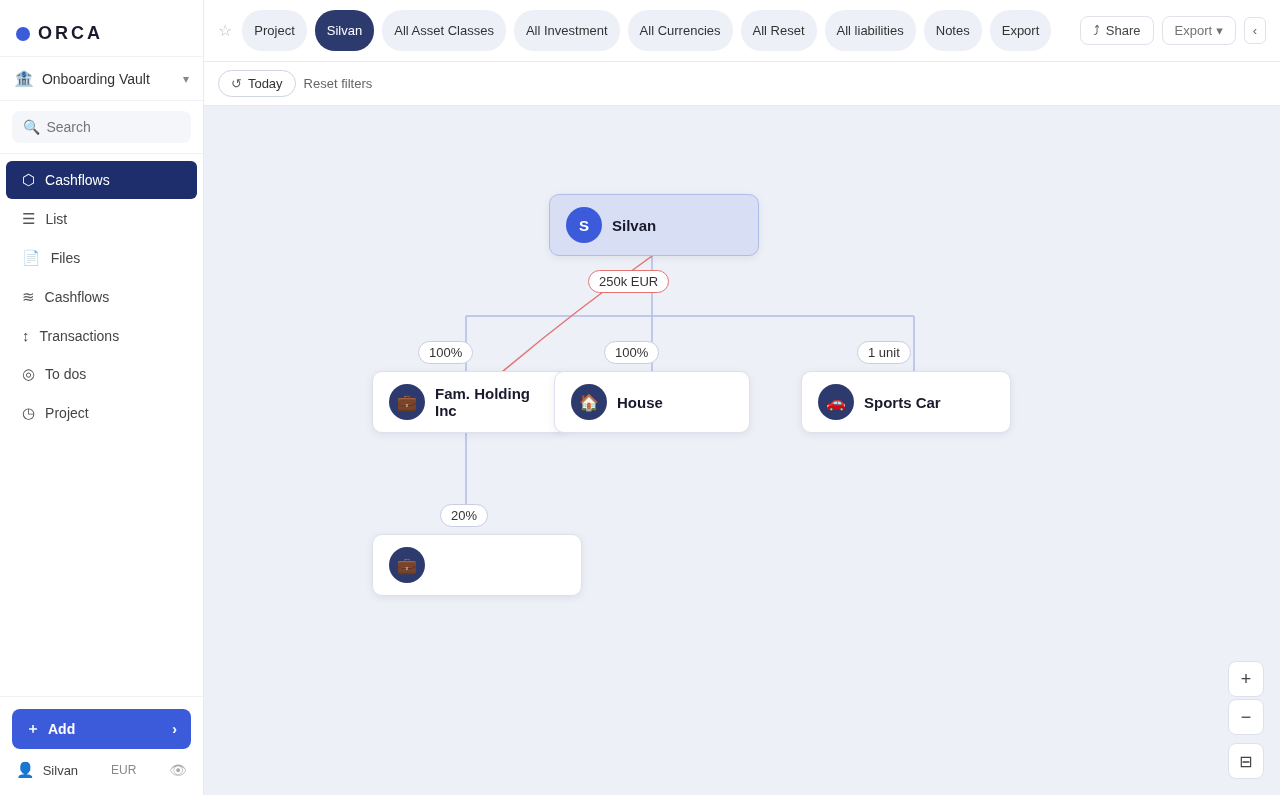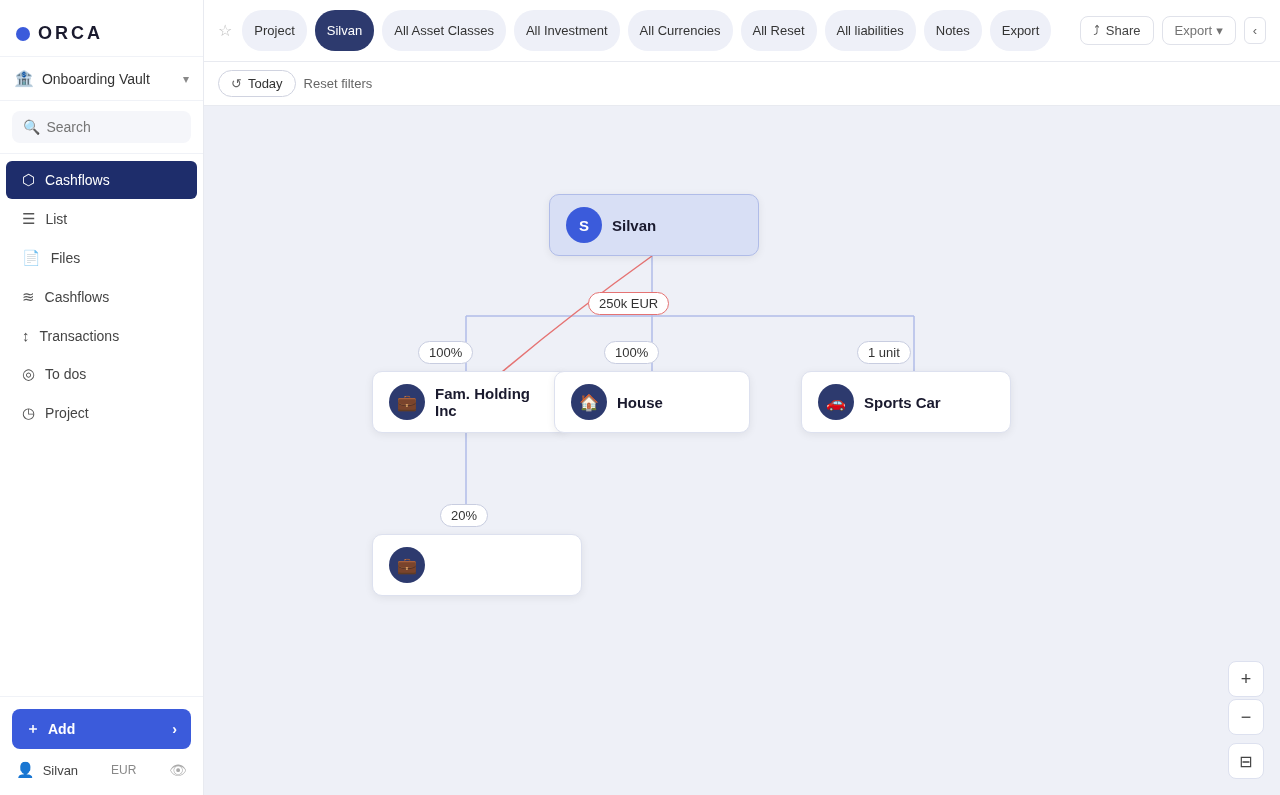--- a/index.html
+++ b/index.html
@@ -316,7 +316,7 @@
       <span class="node-label">Silvan</span>
     </div>
 
-    <div class="edge-label red-border" style="left: 384px; top: 186px;">
+    <div class="edge-label red-border" style="left: 384px; top: 164px;">
       <span>250k EUR</span>
     </div>
 

